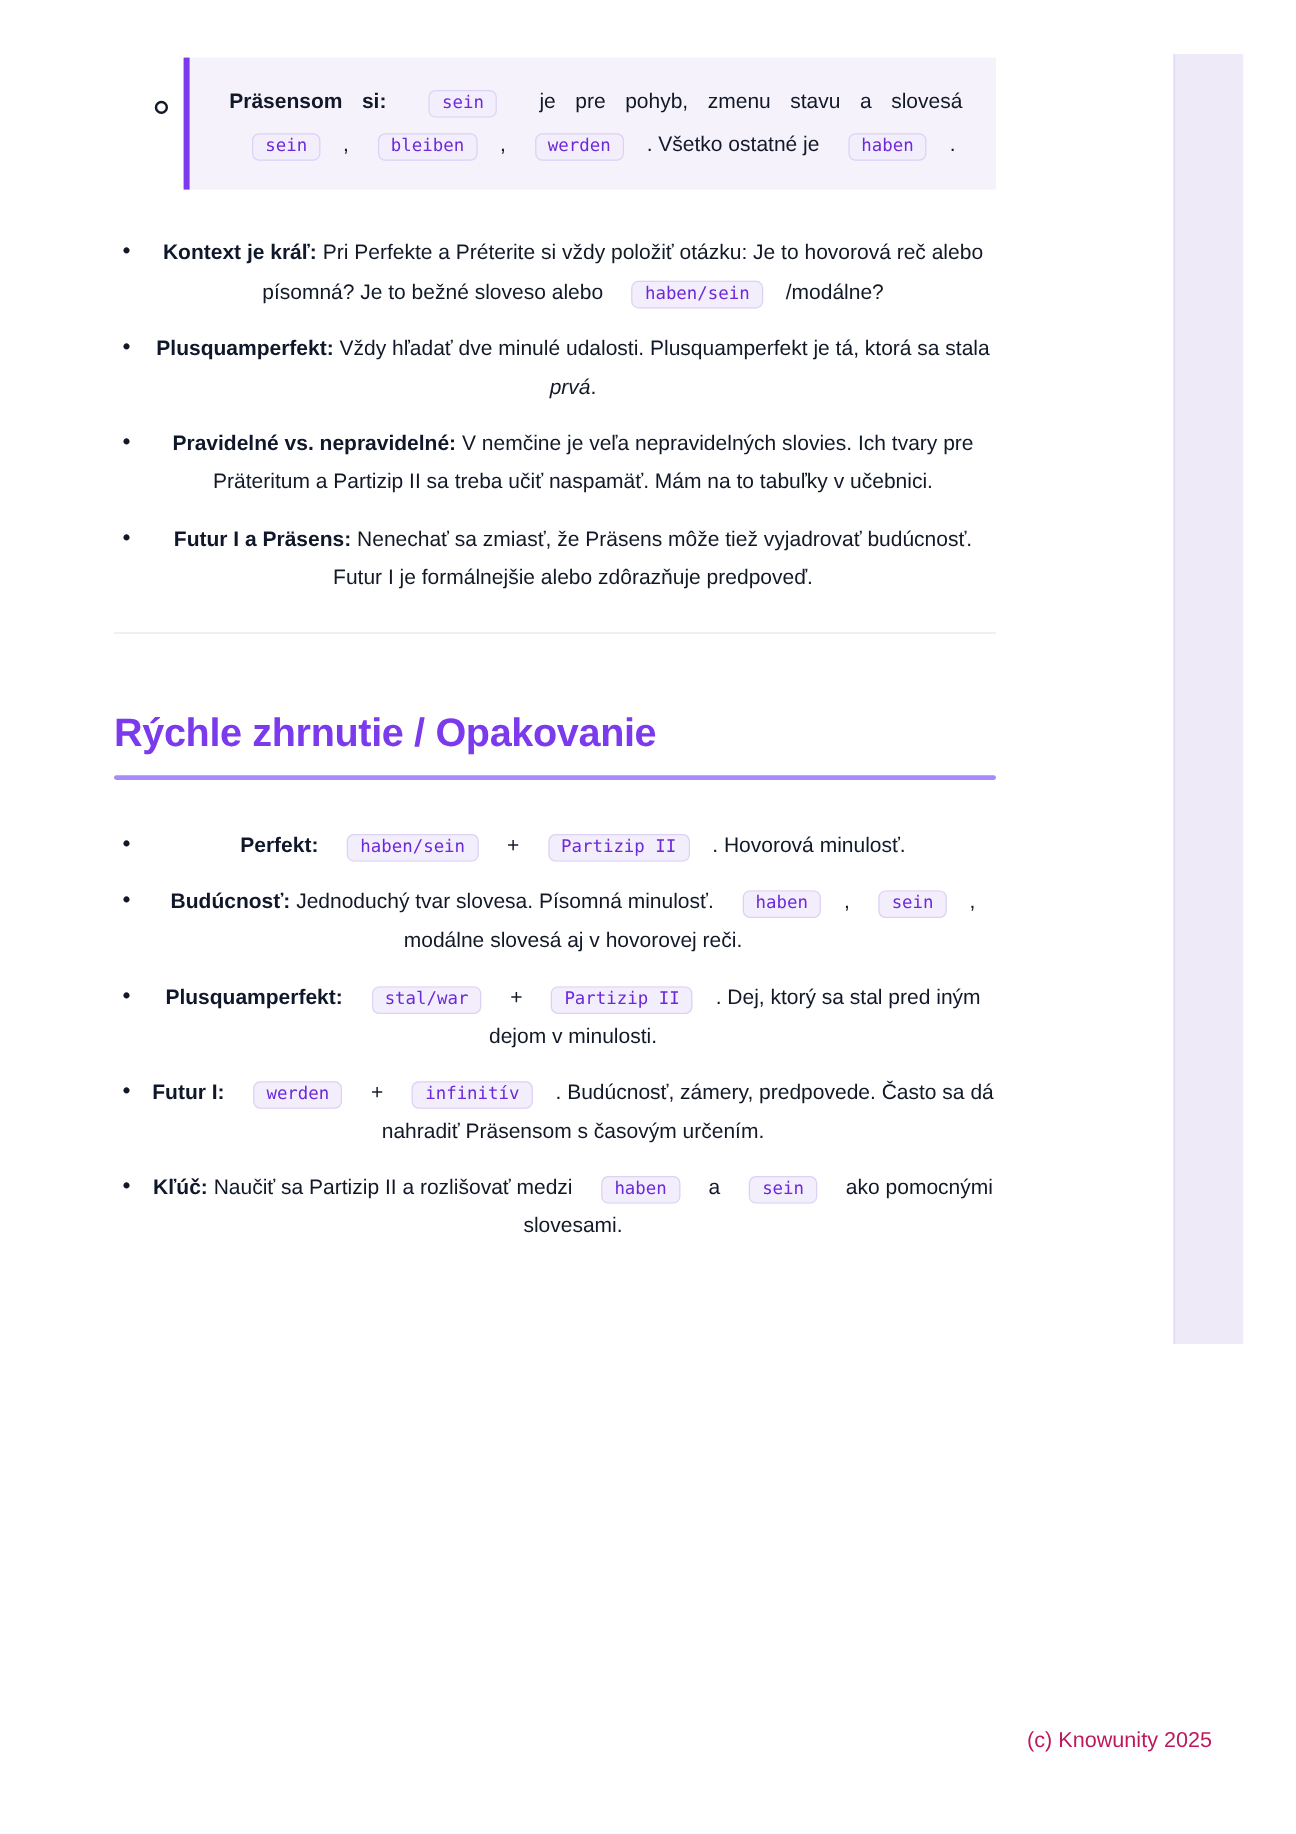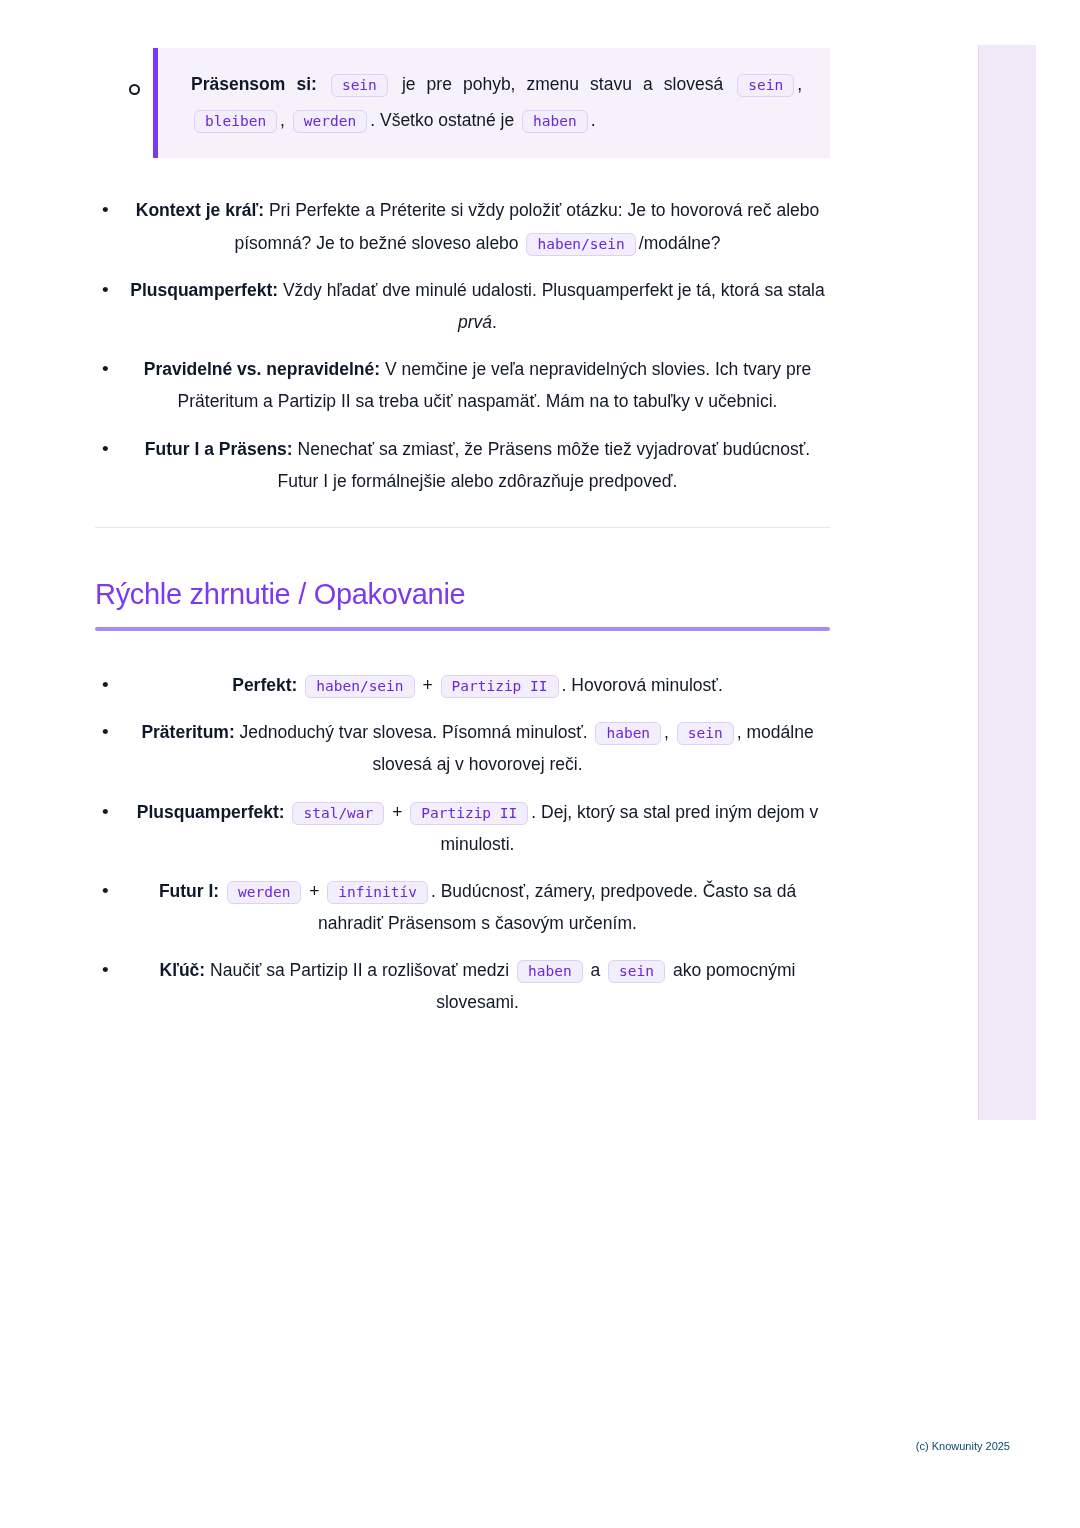--- a/index.html
+++ b/index.html
@@ -54,7 +54,7 @@
     border:1px solid #ddd2f3;
     border-radius:6px;
     padding:2px 10px 3px;
-    margin:0 3px;
+    margin:0 19px;
     white-space:nowrap;
   }
   

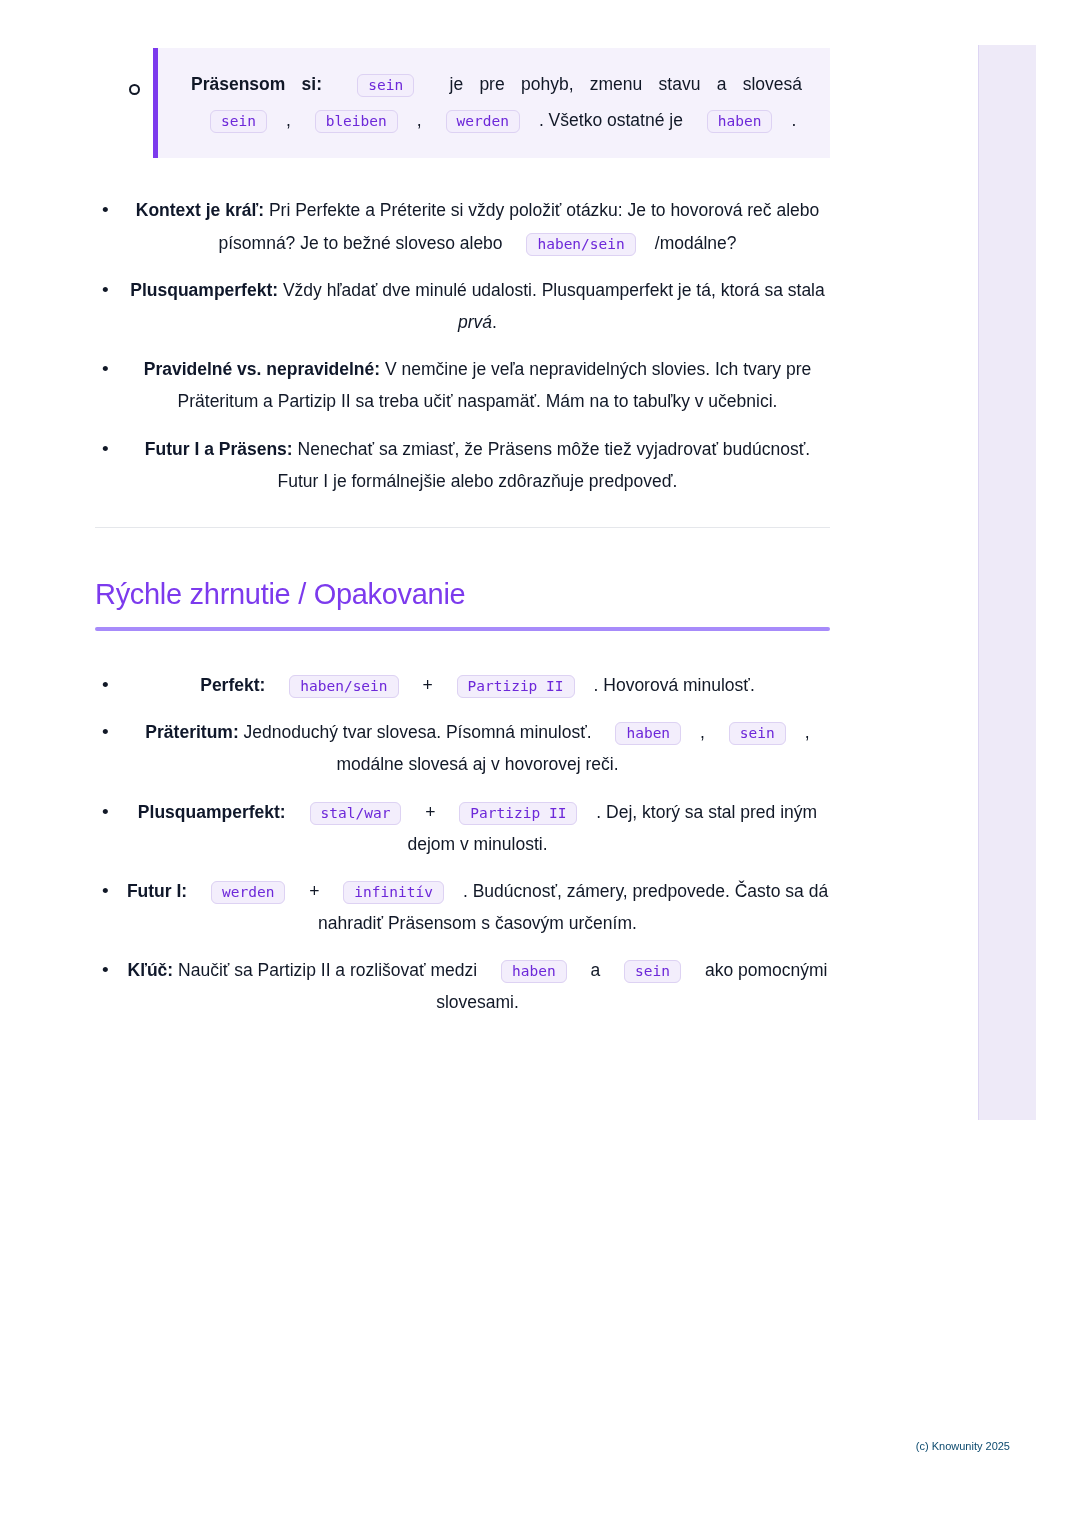--- a/index.html
+++ b/index.html
@@ -86,9 +86,9 @@
     margin:30px 0 0 0;
   }
   h1.section-heading {
-    margin:50px 0 16px 0;
-    font-size:29px;
-    font-weight:400;
+    margin:64px 0 16px 0;
+    font-size:33px;
+    font-weight:700;
     color:#7c3aed;
     letter-spacing:-0.3px;
   }

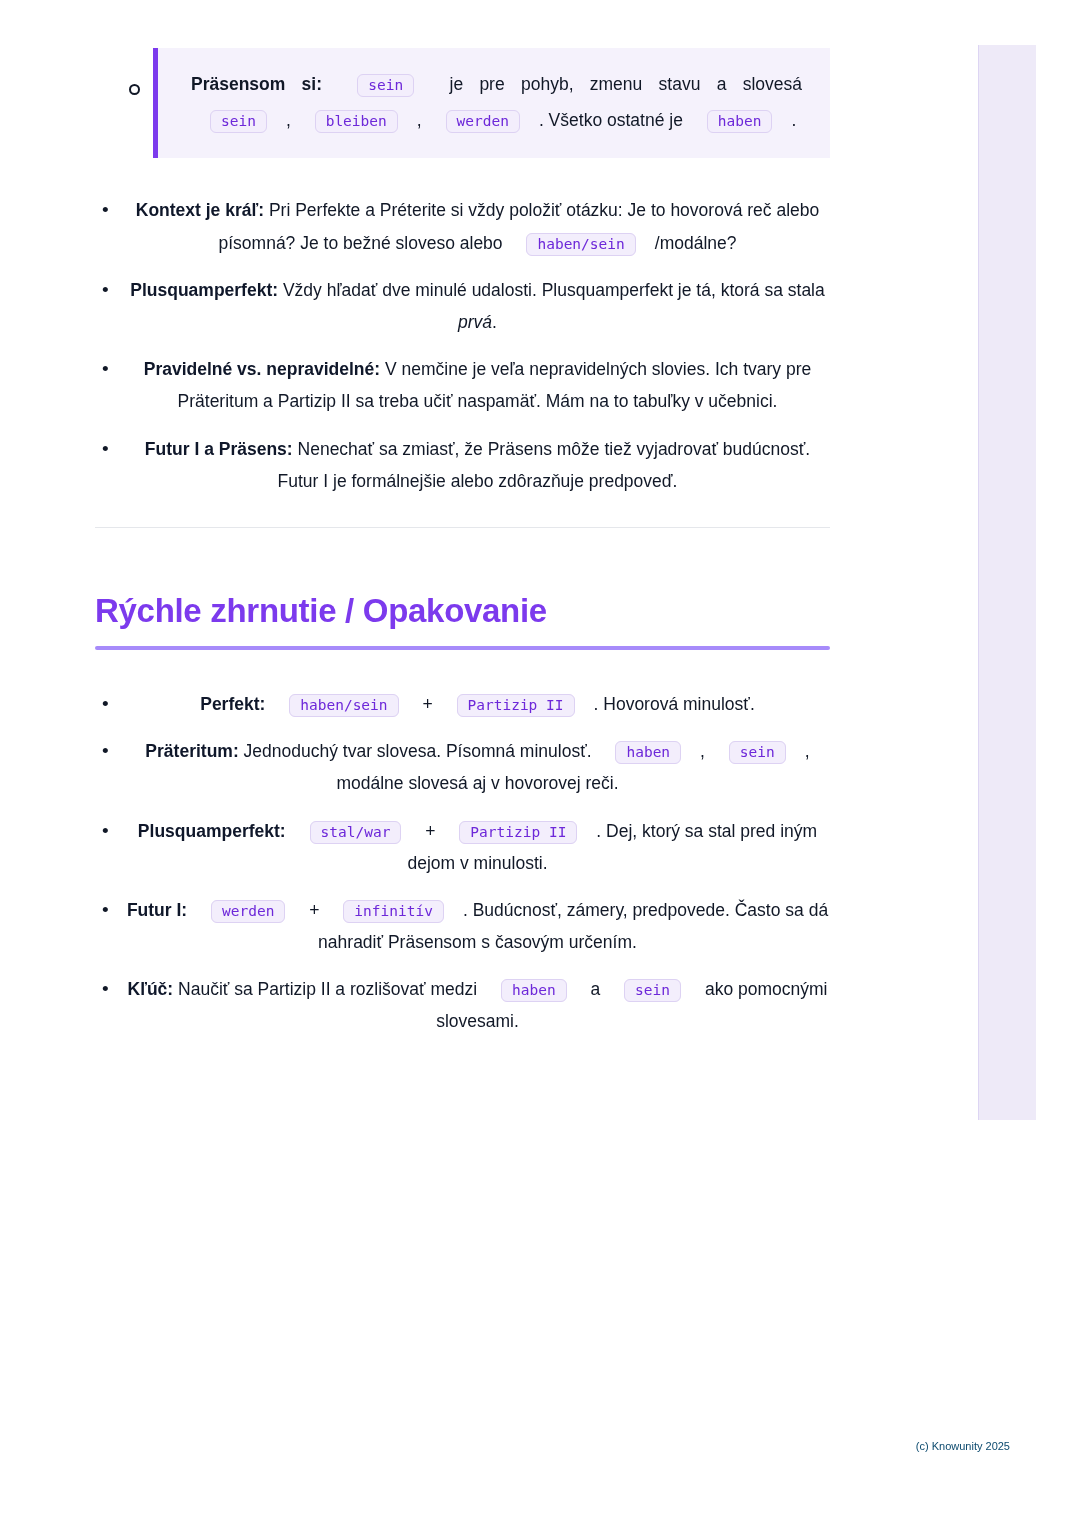--- a/index.html
+++ b/index.html
@@ -141,7 +141,7 @@
 
   <ul class="bullets">
     <li><strong>Perfekt: </strong><span class="chip">haben/sein</span> + <span class="chip">Partizip II</span>. Hovorová minulosť.</li>
-    <li><strong>Präteritum:</strong> Jednoduchý tvar slovesa. Písomná minulosť. <span class="chip">haben</span>, <span class="chip">sein</span>, modálne slovesá aj v hovorovej reči.</li>
+    <li><strong>Budúcnosť:</strong> Jednoduchý tvar slovesa. Písomná minulosť. <span class="chip">haben</span>, <span class="chip">sein</span>, modálne slovesá aj v hovorovej reči.</li>
     <li><strong>Plusquamperfekt: </strong><span class="chip">stal/war</span> + <span class="chip">Partizip II</span>. Dej, ktorý sa stal pred iným dejom v minulosti.</li>
     <li><strong>Futur I: </strong><span class="chip">werden</span> + <span class="chip">infinitív</span>. Budúcnosť, zámery, predpovede. Často sa dá nahradiť Präsensom s časovým určením.</li>
     <li><strong>Kľúč:</strong> Naučiť sa Partizip II a rozlišovať medzi <span class="chip">haben</span> a <span class="chip">sein</span> ako pomocnými slovesami.</li>

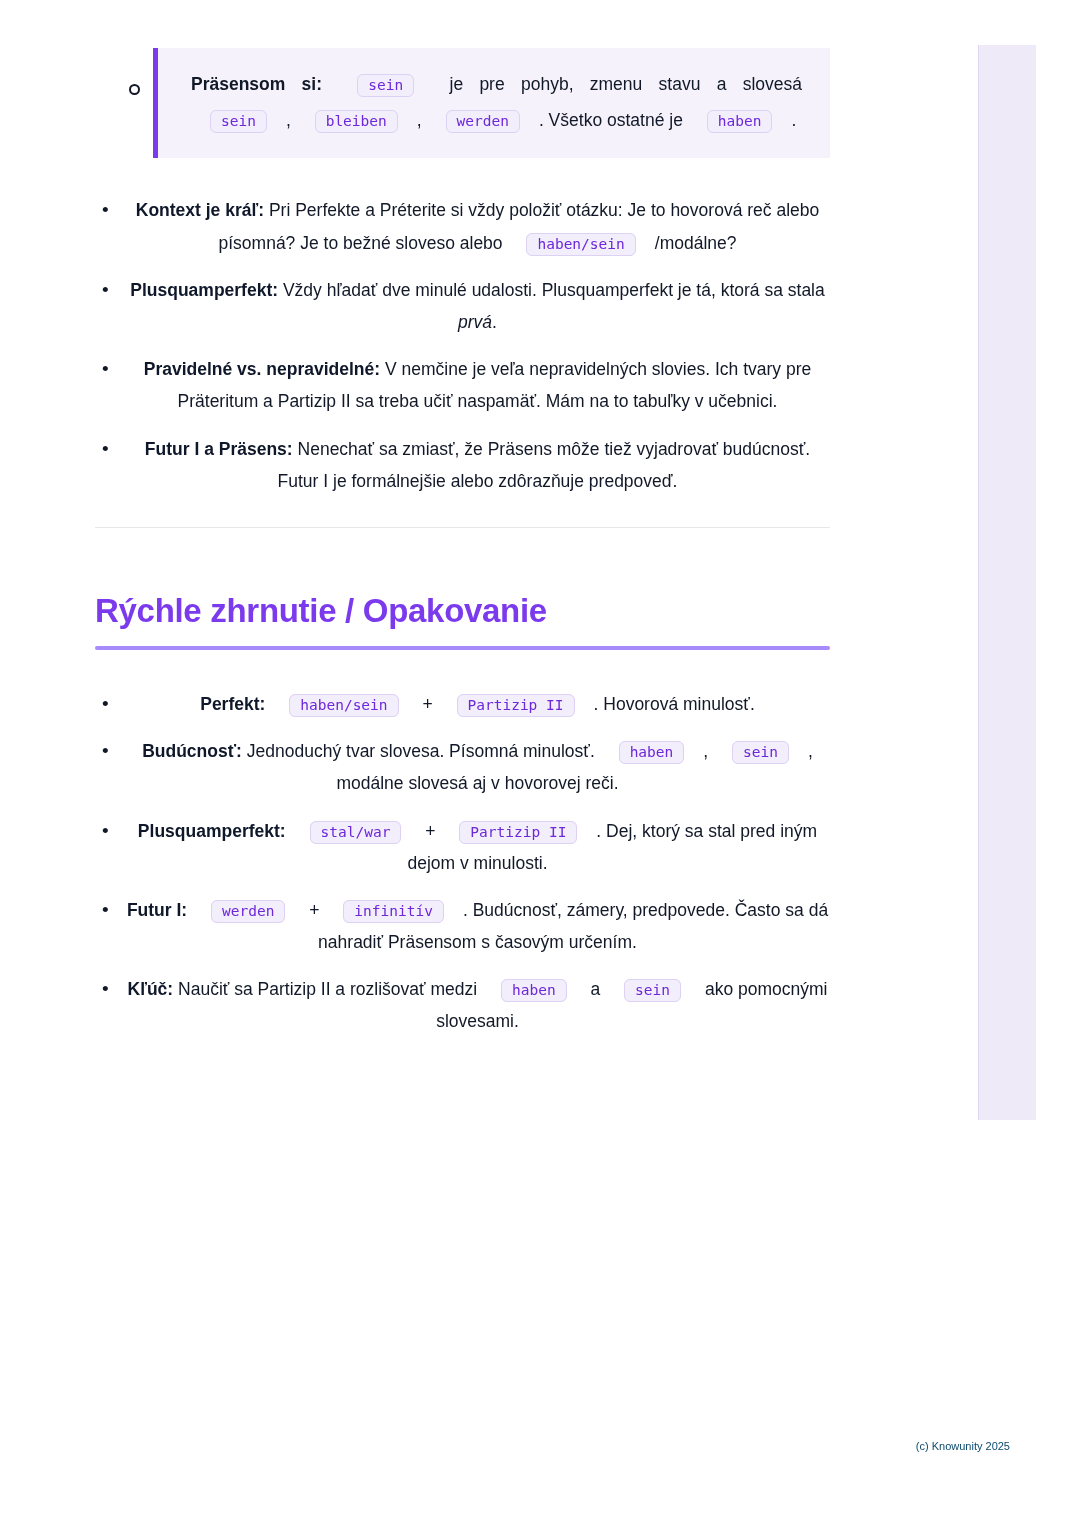--- a/index.html
+++ b/index.html
@@ -111,8 +111,8 @@
     position:absolute;
     top:1440px;
     right:70px;
-    font-size:11px;
-    color:#0c4a6e;
+    font-size:18px;
+    color:#be185d;
   }
 </style>
 </head>

